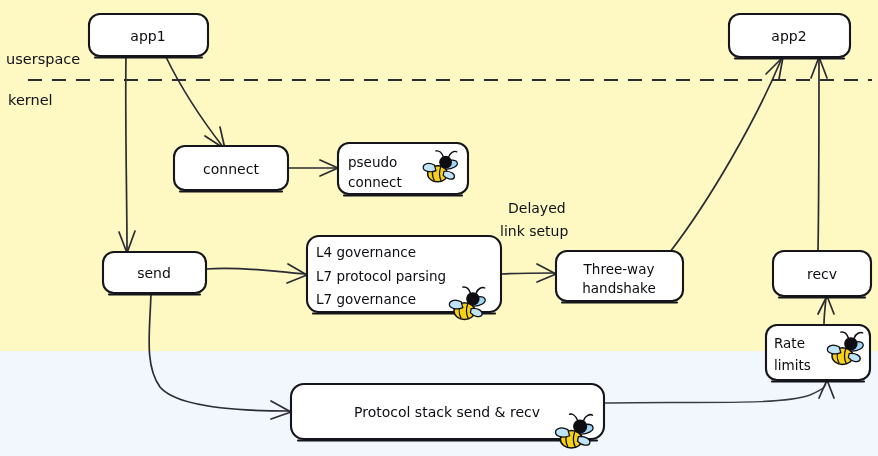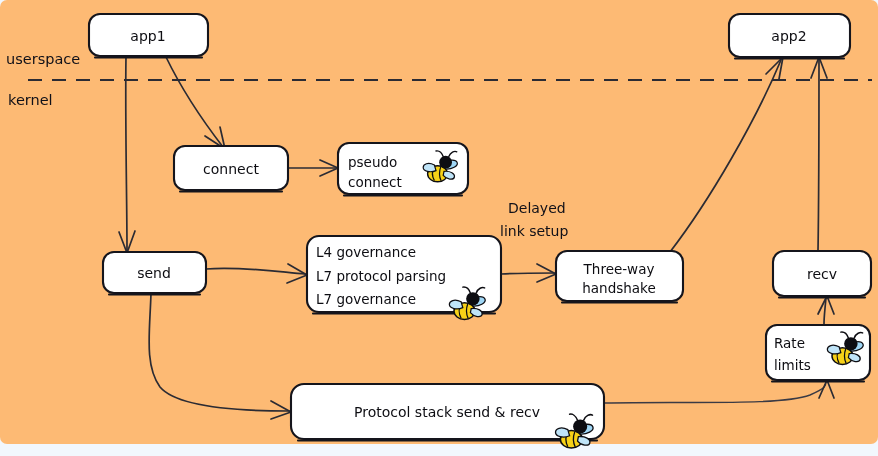--- a/index.html
+++ b/index.html
@@ -12,9 +12,8 @@
   #canvas {
     position: relative;
     width: 878px;
-    height: 444px;
-    background: #fdba74;
-    border-radius: 7px;
+    height: 351px;
+    background: #fef9c3;
   }
   svg.layer {
     position: absolute;

